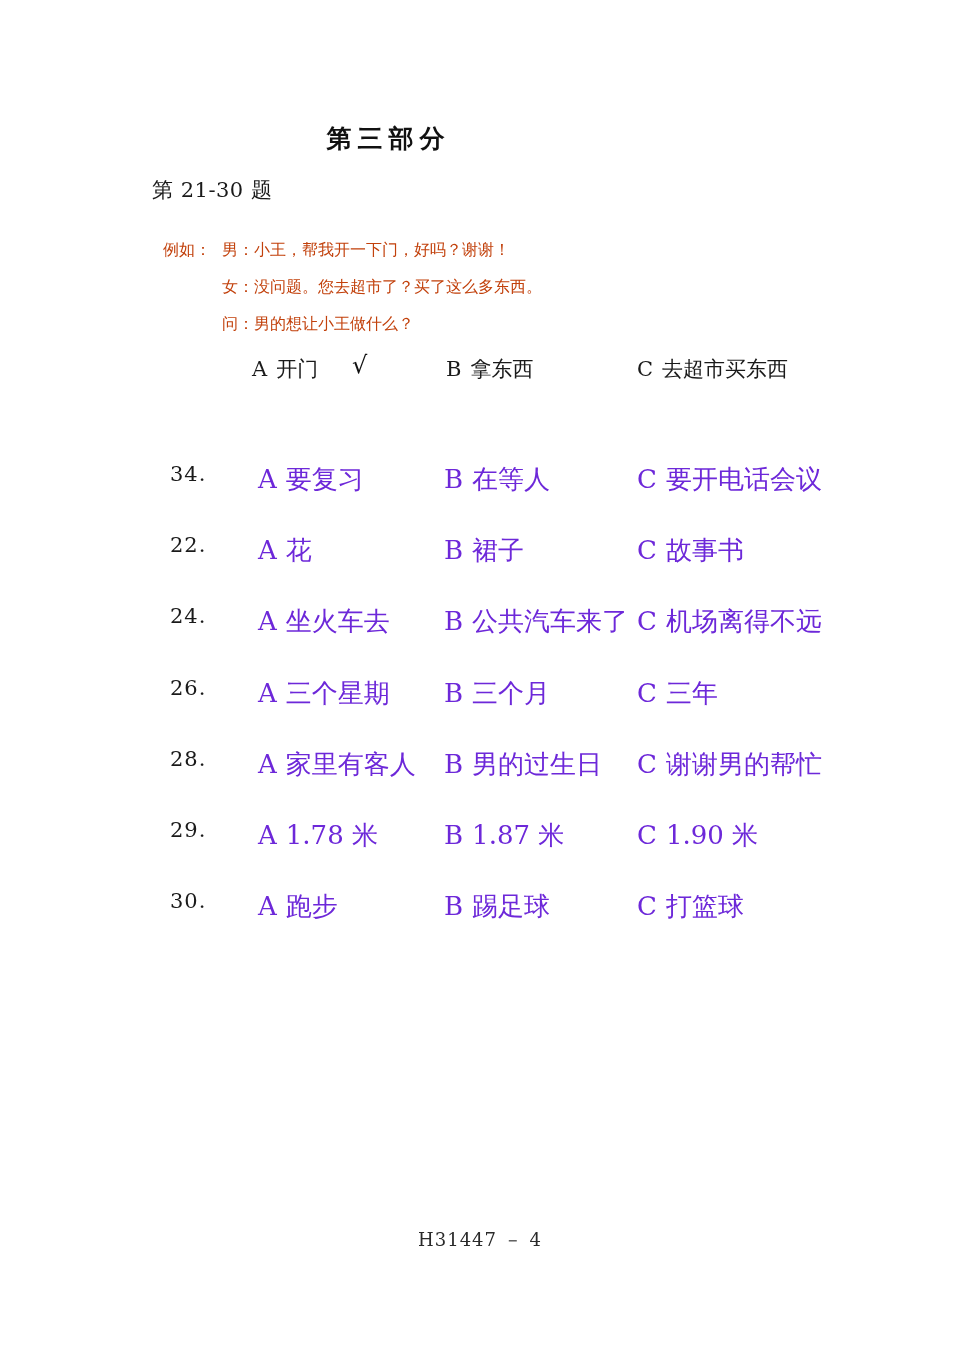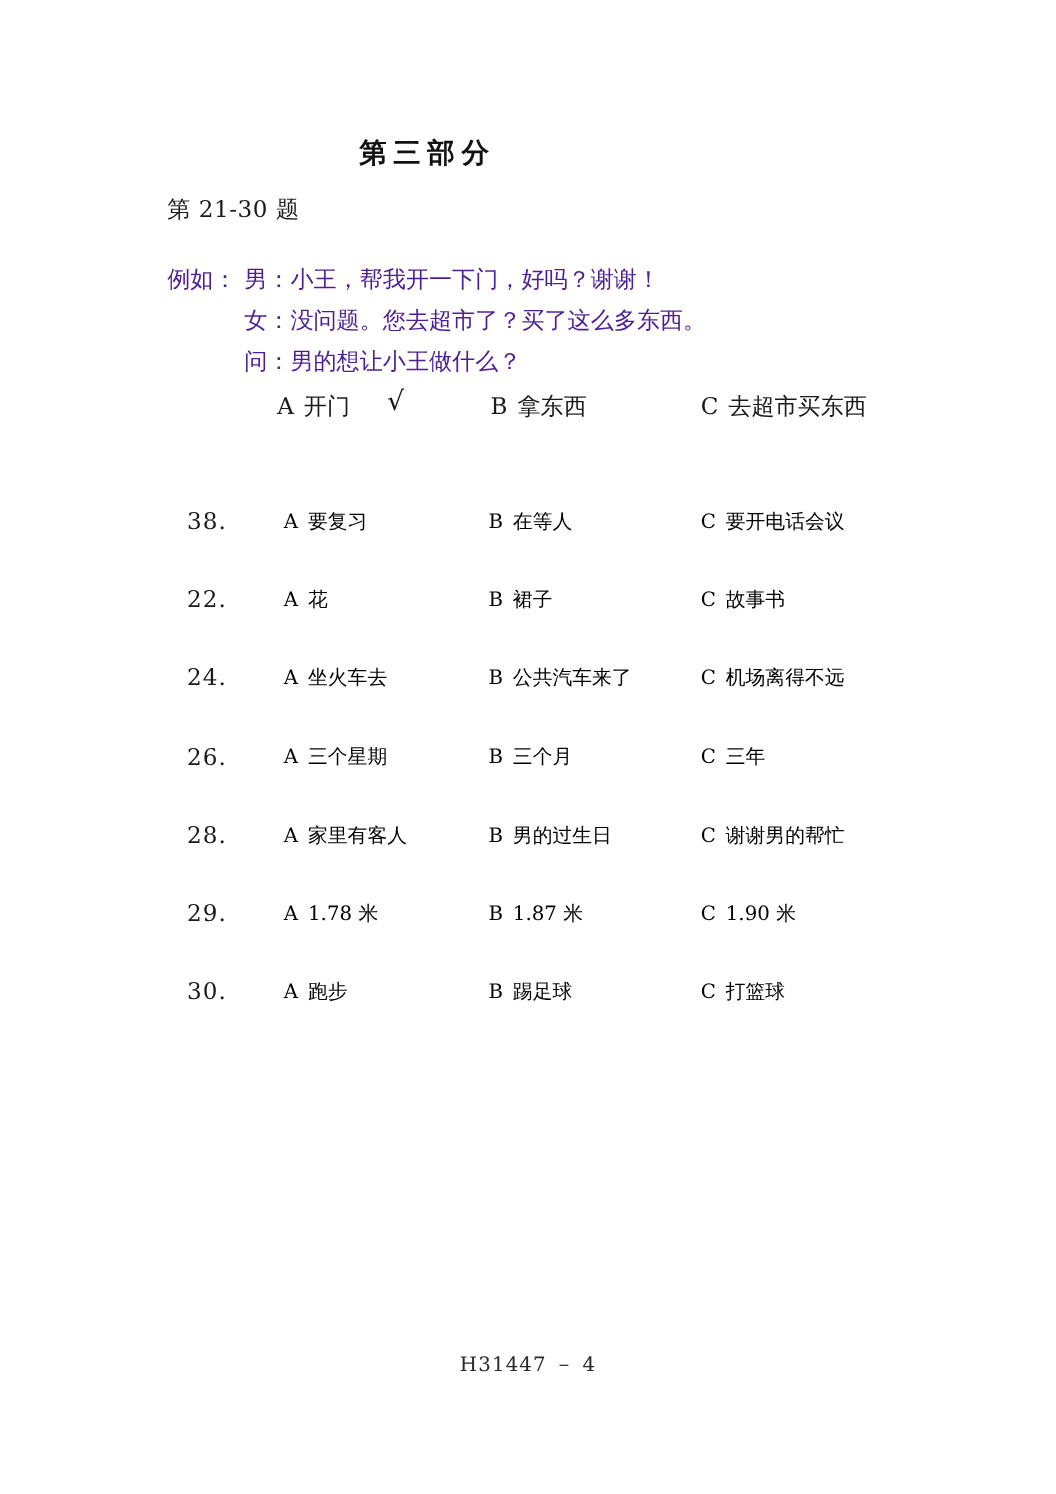--- a/index.html
+++ b/index.html
@@ -59,8 +59,9 @@
     display: flex;
     align-items: baseline;
     height: 37px;
-    font-size: 21px;
-    color: #4c1d95;
+    font-size: 16px;
+    color: #c2410c;
+    text-align: center;
   }
   .example-label {
     width: 70px;

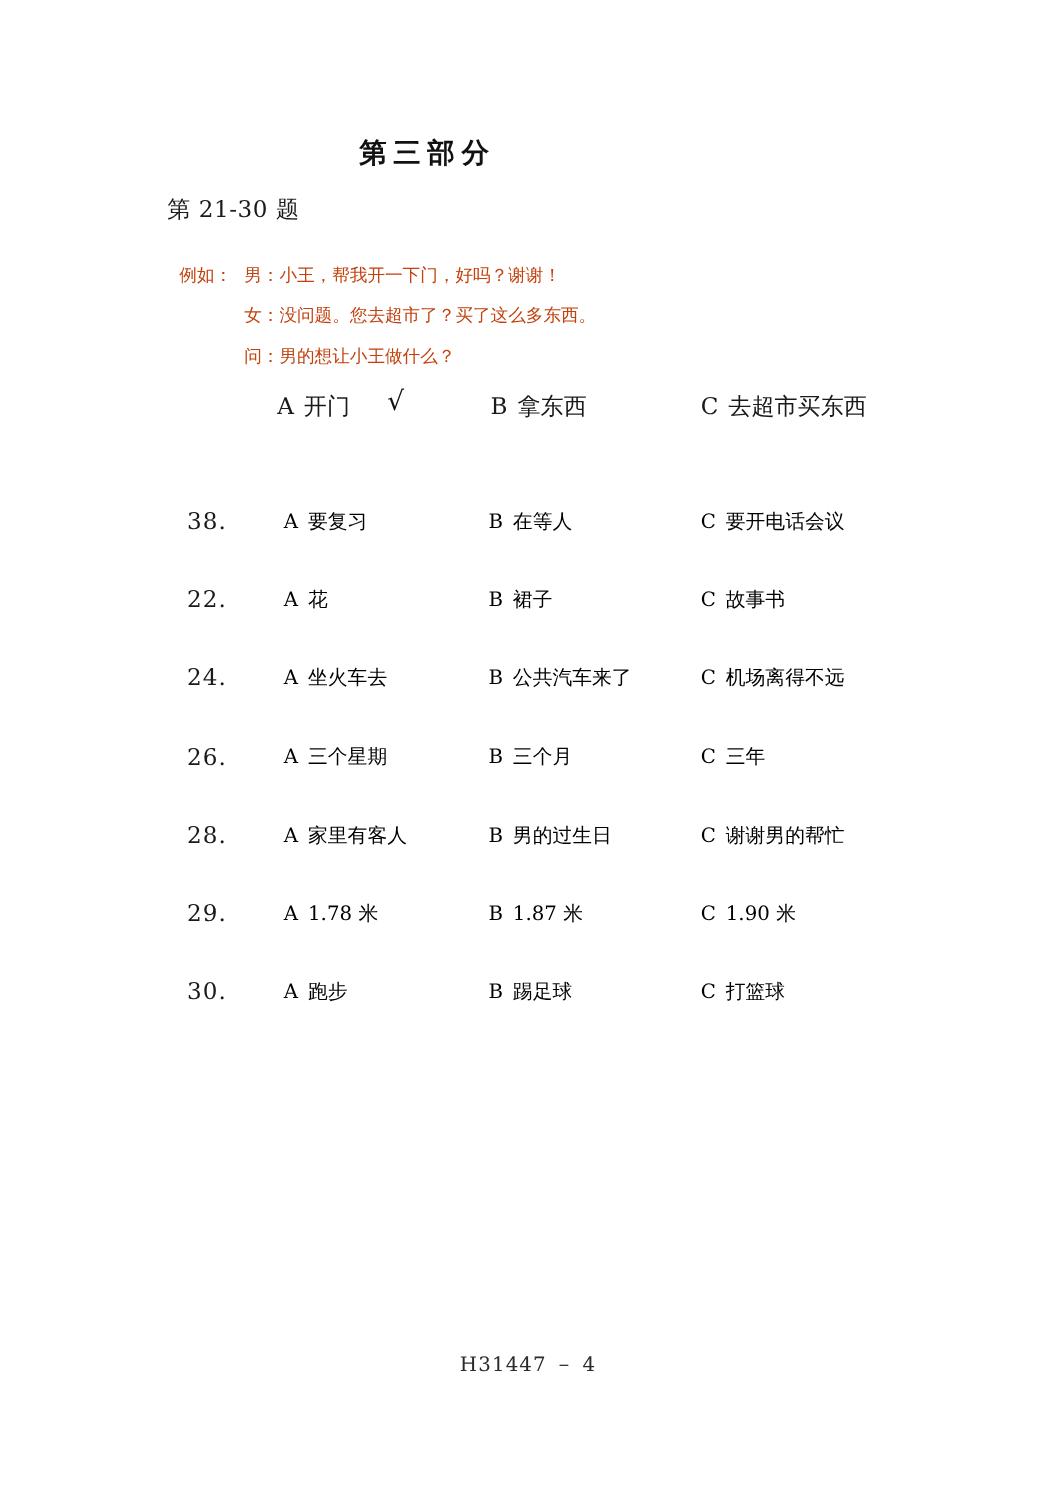--- a/index.html
+++ b/index.html
@@ -192,7 +192,7 @@
 
   <div class="questions">
     <div class="q-row">
-      <span class="q-num">38.</span>
+      <span class="q-num">34.</span>
       <span class="q-opt col-a"><span class="letter">A</span><span>要复习</span></span>
       <span class="q-opt col-b"><span class="letter">B</span><span>在等人</span></span>
       <span class="q-opt col-c"><span class="letter">C</span><span>要开电话会议</span></span>

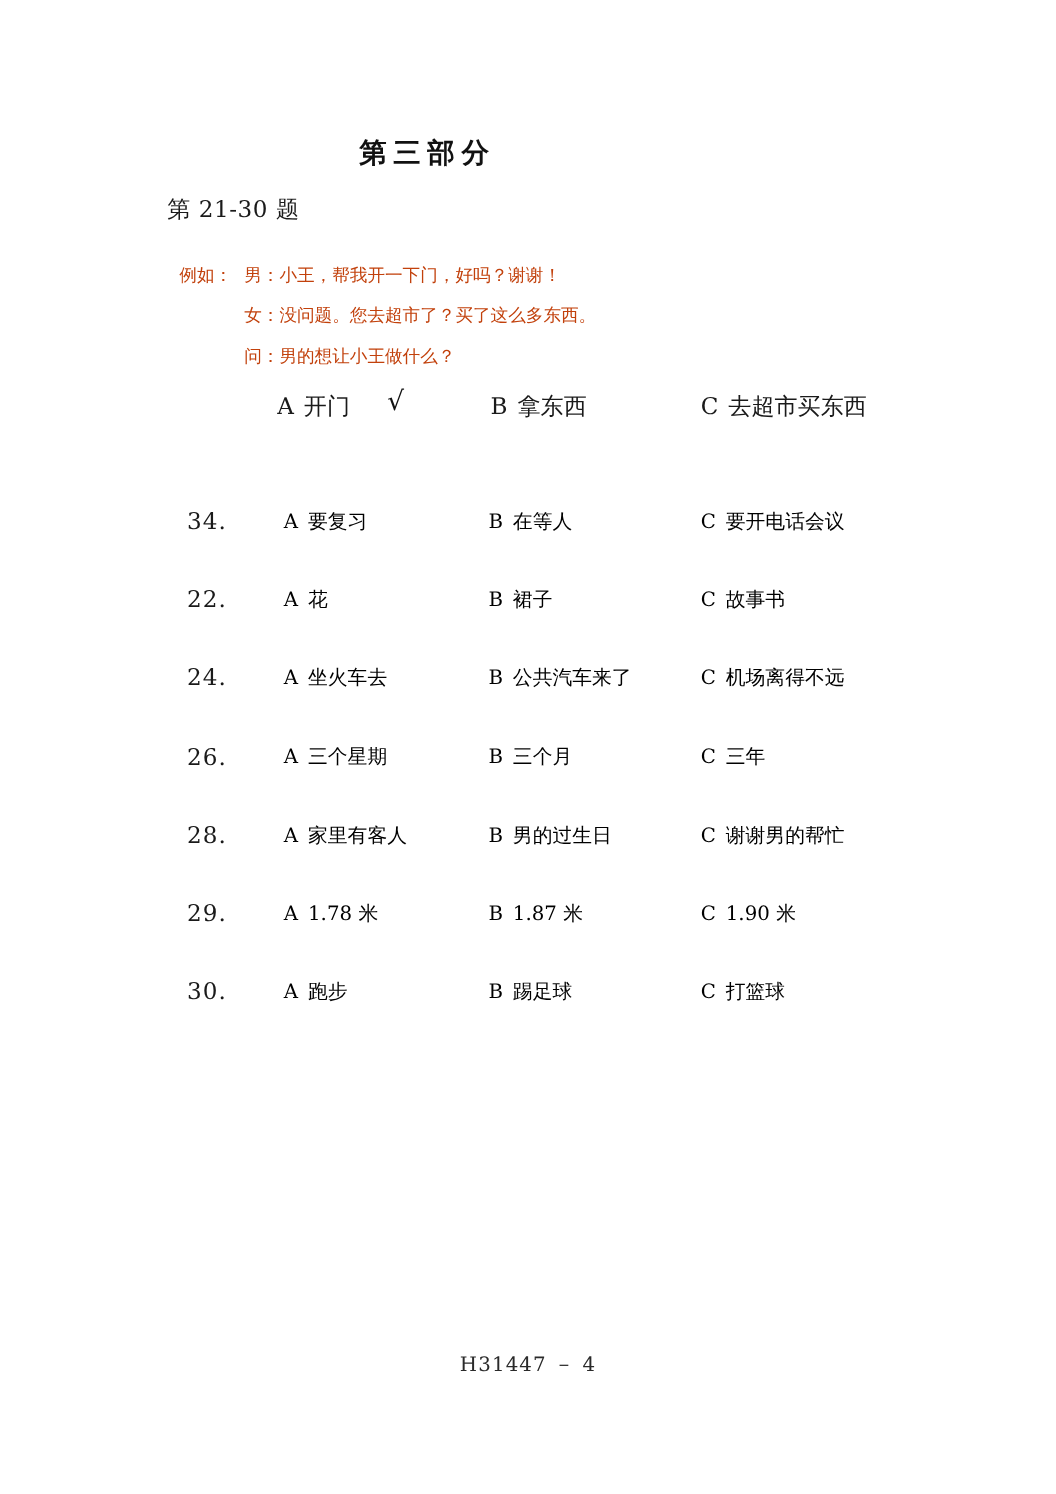--- a/index.html
+++ b/index.html
@@ -127,9 +127,9 @@
   .q-opt {
     position: absolute;
     top: 0;
-    font-size: 18px;
+    font-size: 26px;
     white-space: nowrap;
-    color: #000000;
+    color: #6d28d9;
   }
   .q-opt .letter {
     margin-right: 9px;

